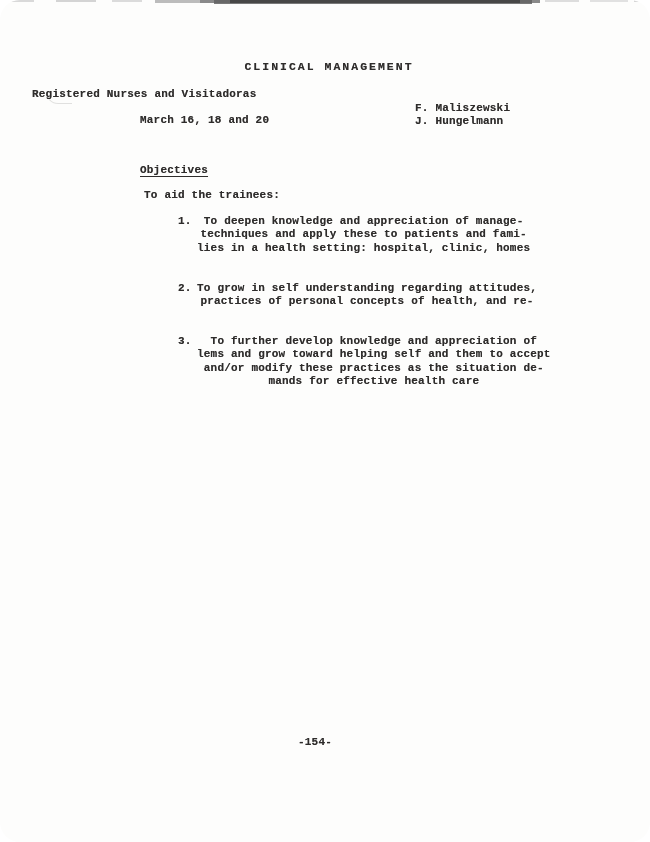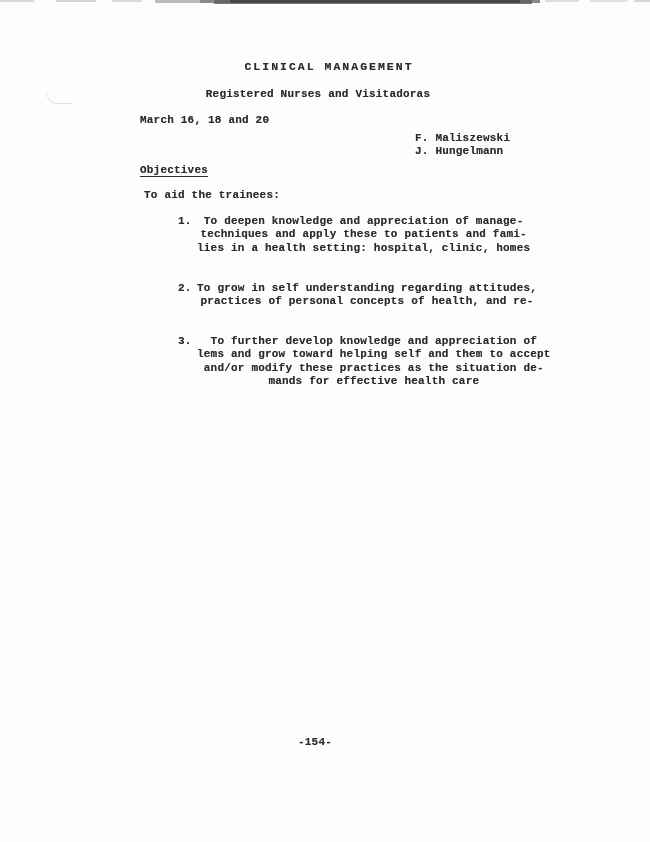--- a/index.html
+++ b/index.html
@@ -20,6 +20,7 @@
     color: var(--ink);
     text-shadow: 0 0 0.6px rgba(46, 44, 43, 0.55);
     letter-spacing: 0.2px;
+    border-radius: 20px;
   }
 
   

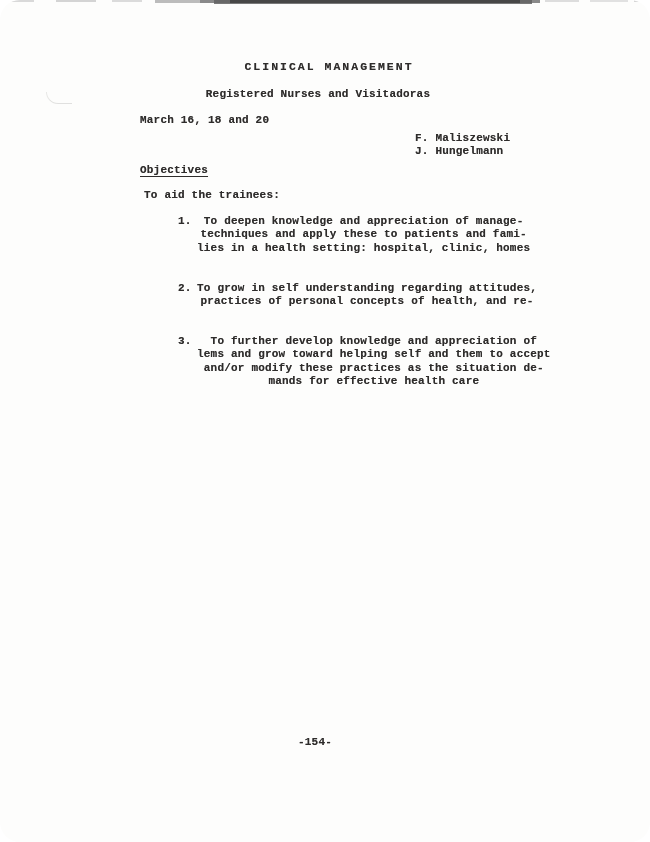--- a/index.html
+++ b/index.html
@@ -59,7 +59,7 @@
   }
   .subtitle {
     position: absolute; top: 88px; left: 0; width: 636px;
-    text-align: center;
+    padding-left: 32px;
   }
   .date-line { position: absolute; top: 114px; left: 140px; }
   .authors   { position: absolute; top: 132px; left: 415px; }

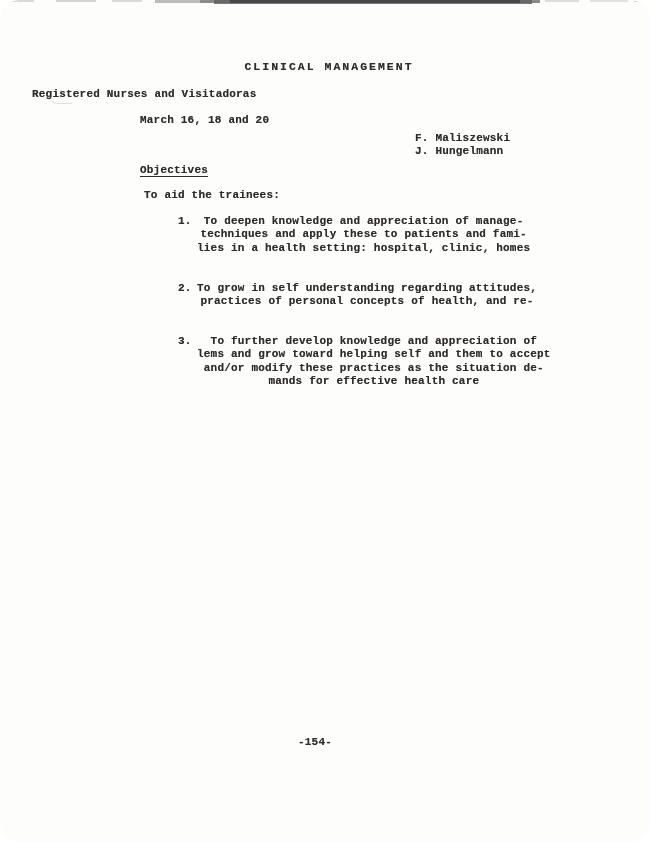--- a/index.html
+++ b/index.html
@@ -62,7 +62,7 @@
     padding-left: 32px;
   }
   .date-line { position: absolute; top: 114px; left: 140px; }
-  .authors   { position: absolute; top: 132px; left: 415px; }
+  .authors   { position: absolute; top: 102px; left: 415px; }
   .authors .line { height: 13.4px; line-height: 13.4px; }
 
   .obj-heading { position: absolute; top: 164px; left: 140px; }

